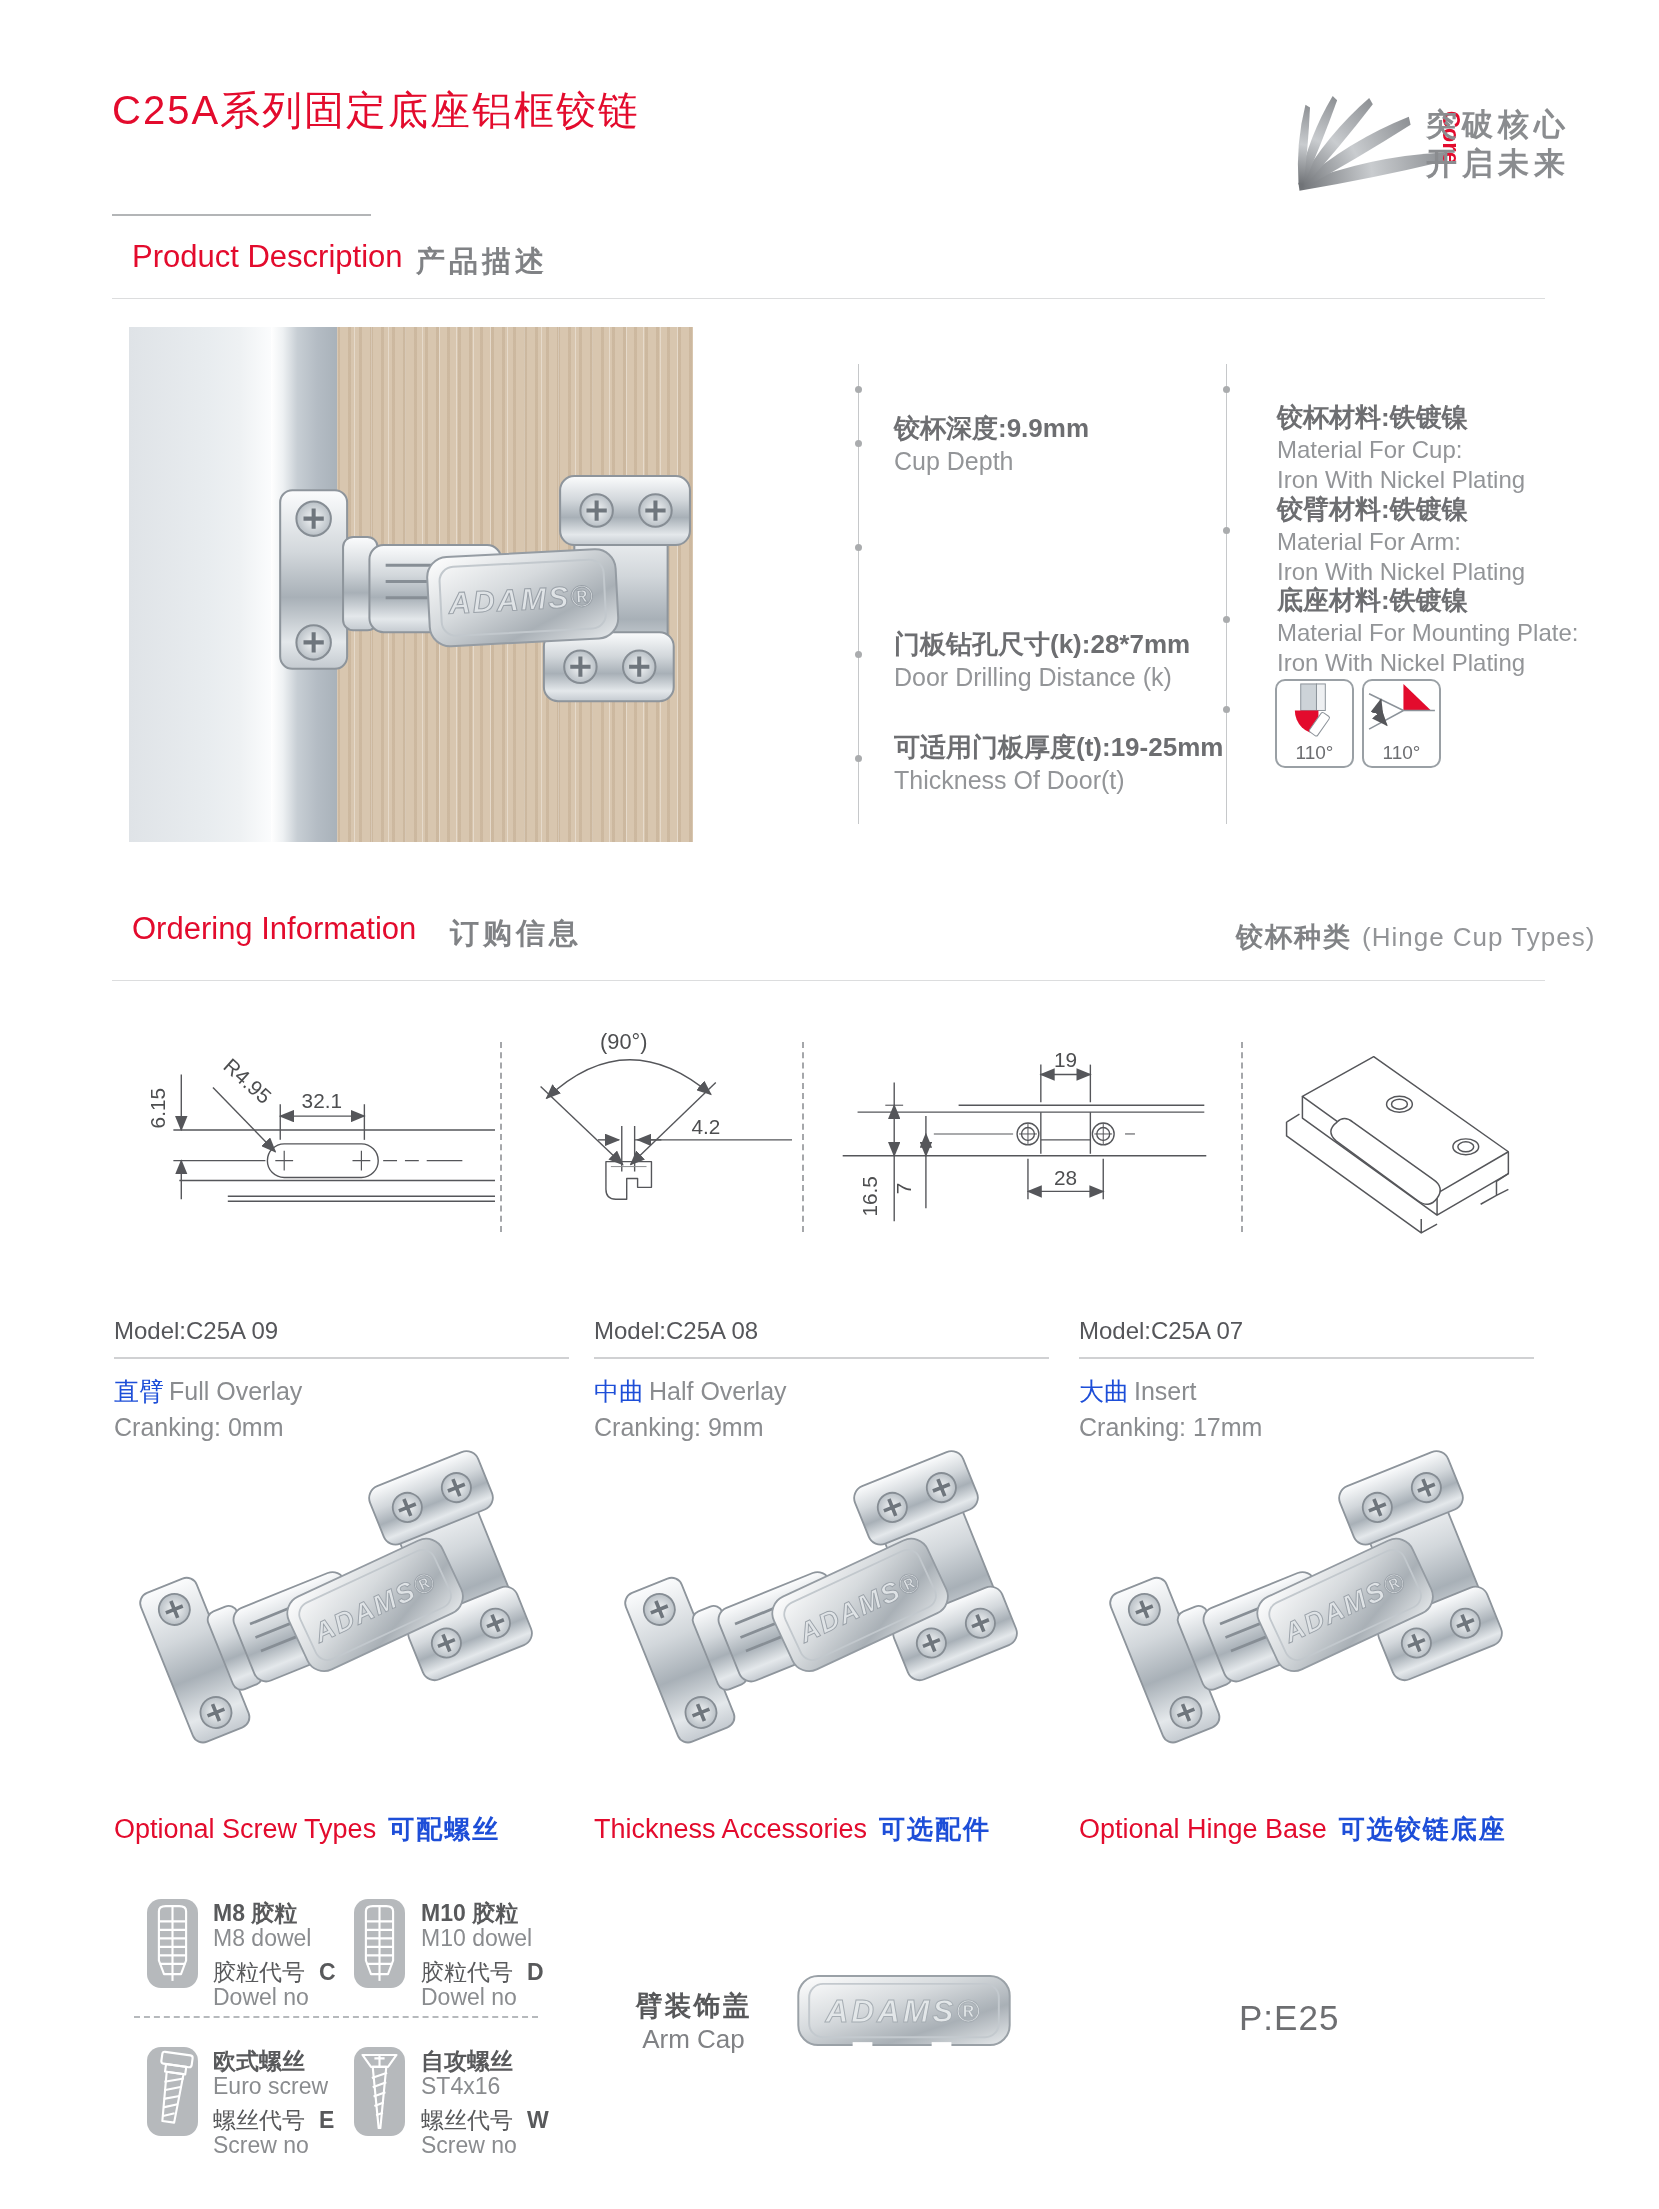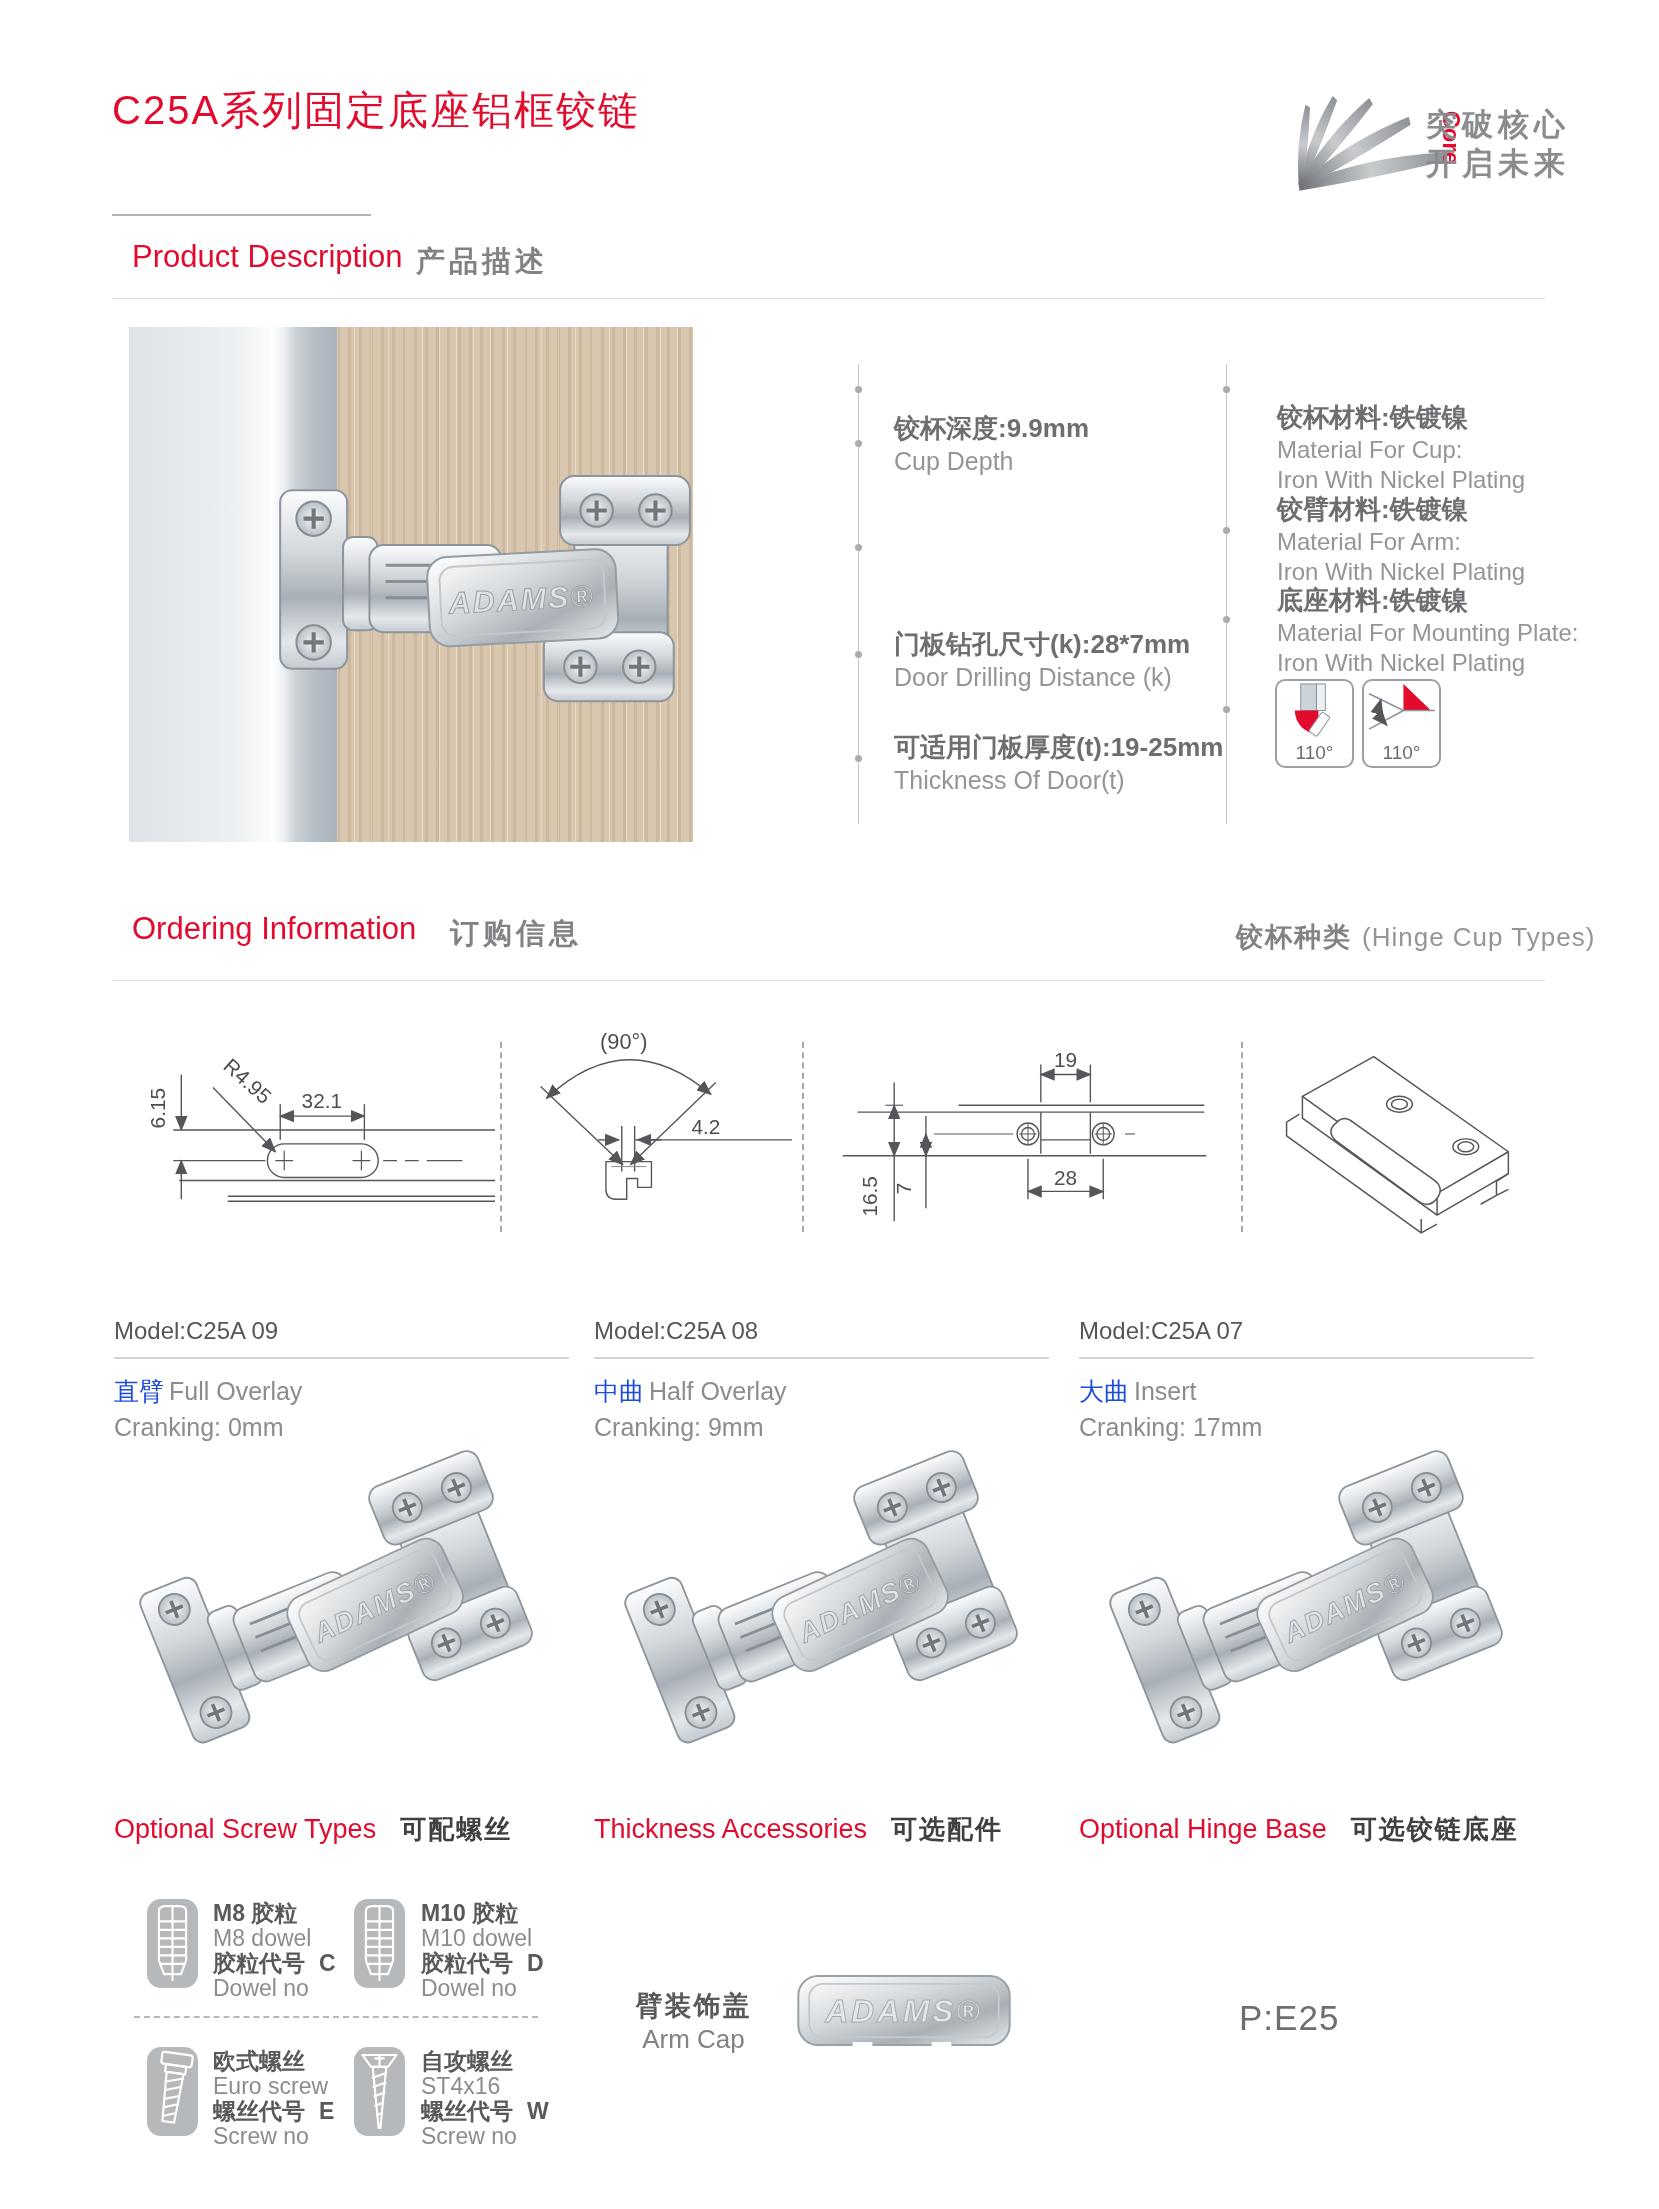--- a/index.html
+++ b/index.html
@@ -43,7 +43,7 @@
   .model-crank{margin-top:5px;font-size:25px;color:#8a8c8f;}
   
   .opt-head .sec-en{font-size:27px;}
-  .opt-head .sec-cn{font-size:26px;color:#404040;letter-spacing:2px;margin-left:24px;}
+  .opt-head .sec-cn{font-size:26px;color:#1d4ed8;letter-spacing:2px;margin-left:12px;}
   .opt-head{display:flex;align-items:baseline;white-space:nowrap;}
   .tile{width:51px;height:89px;border-radius:14px;background:#b6b9bc;}
   .screw-text{width:188px;line-height:25px;}

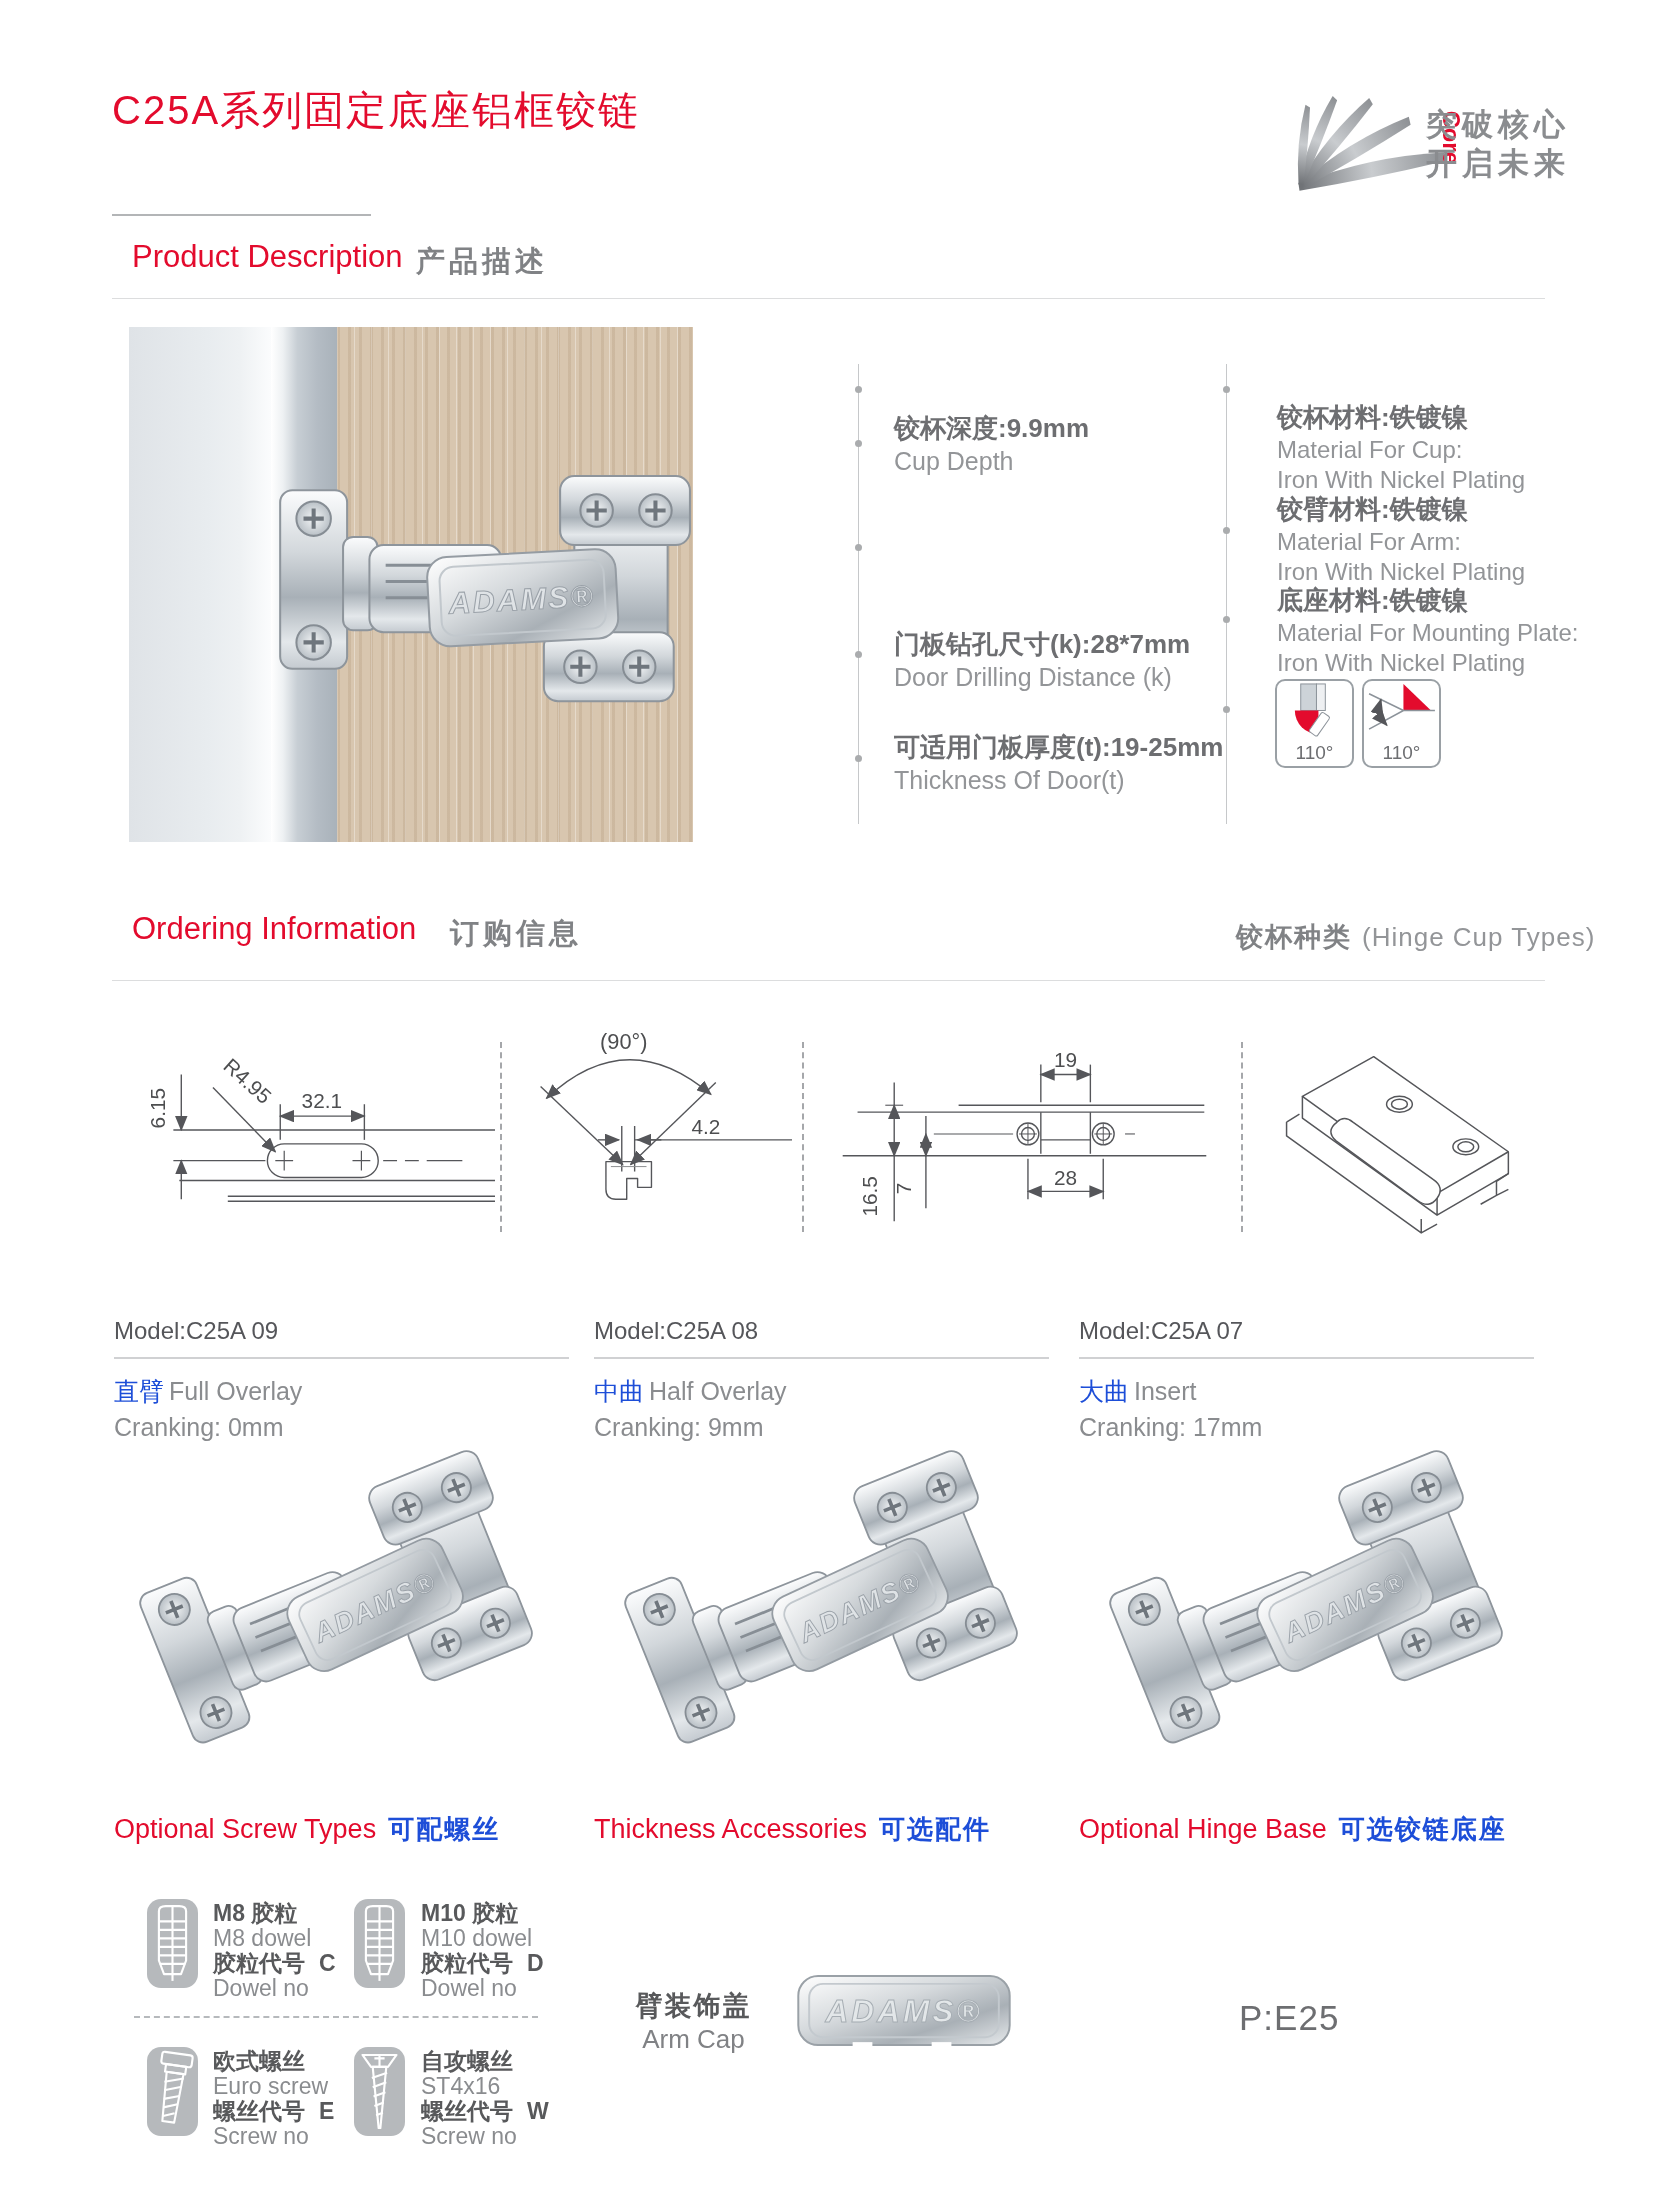--- a/index.html
+++ b/index.html
@@ -49,7 +49,7 @@
   .screw-text{width:188px;line-height:25px;}
   .st-cn{font-size:23px;font-weight:bold;color:#58595b;white-space:nowrap;}
   .st-en{font-size:23px;color:#8a8c8f;white-space:nowrap;}
-  .st-code{font-size:23px;font-weight:bold;color:#58595b;white-space:nowrap;}
+  .st-code{margin-top:9px;font-size:23px;font-weight:normal;color:#58595b;white-space:nowrap;}
   .st-code b{margin-left:14px;}
   .dashed-h{border-top:2px dashed #b6b9bc;height:0;}
   .armcap-label{left:632px;top:1988px;width:123px;text-align:center;}

